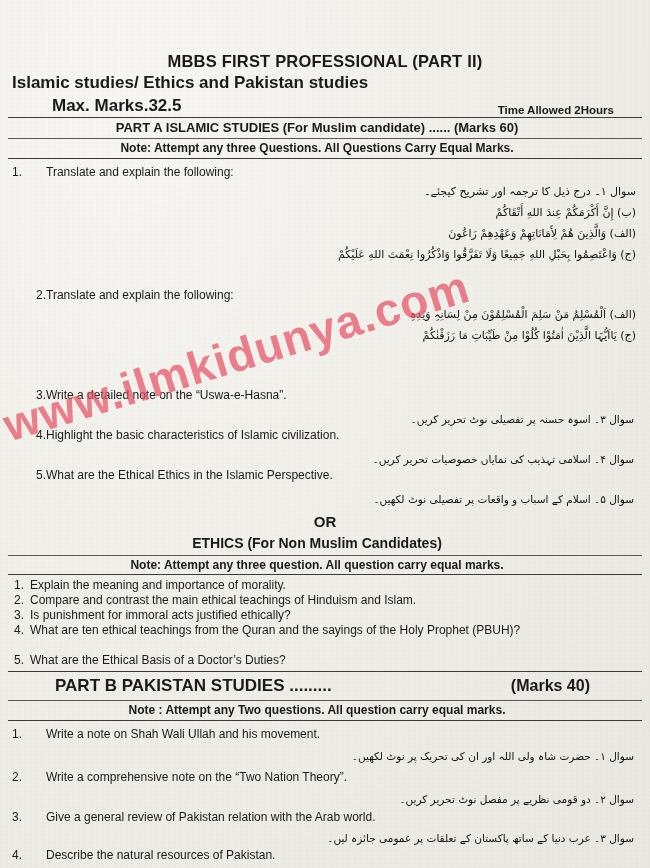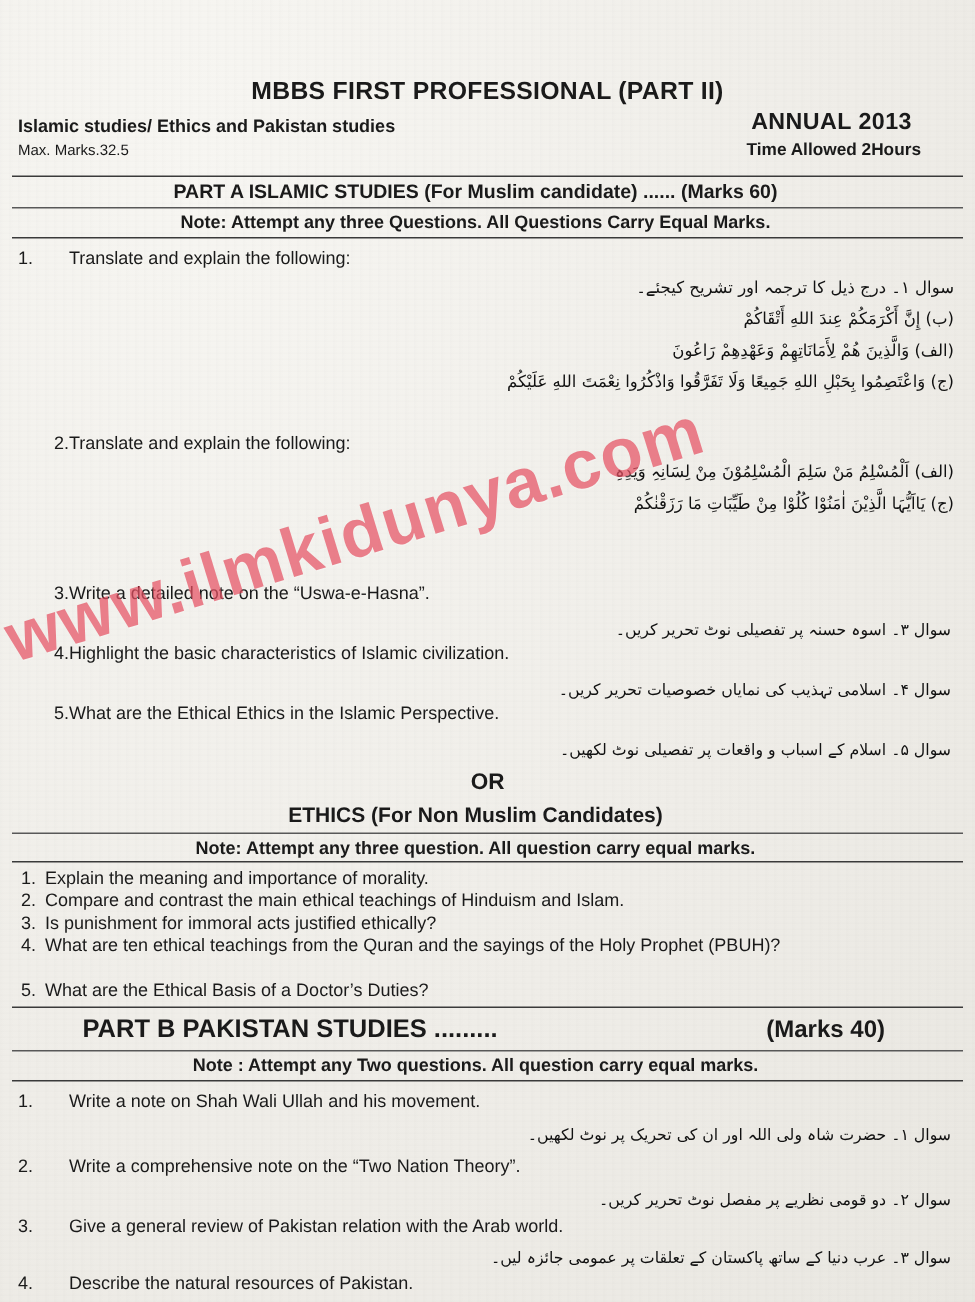--- a/index.html
+++ b/index.html
@@ -42,7 +42,7 @@
     padding:0 12px;
   }
   .subj{
-    font-size:12px;font-weight:bold;
+    font-size:17px;font-weight:bold;
   }
   .annual{
     font-size:15.5px;font-weight:bold;letter-spacing:.3px;

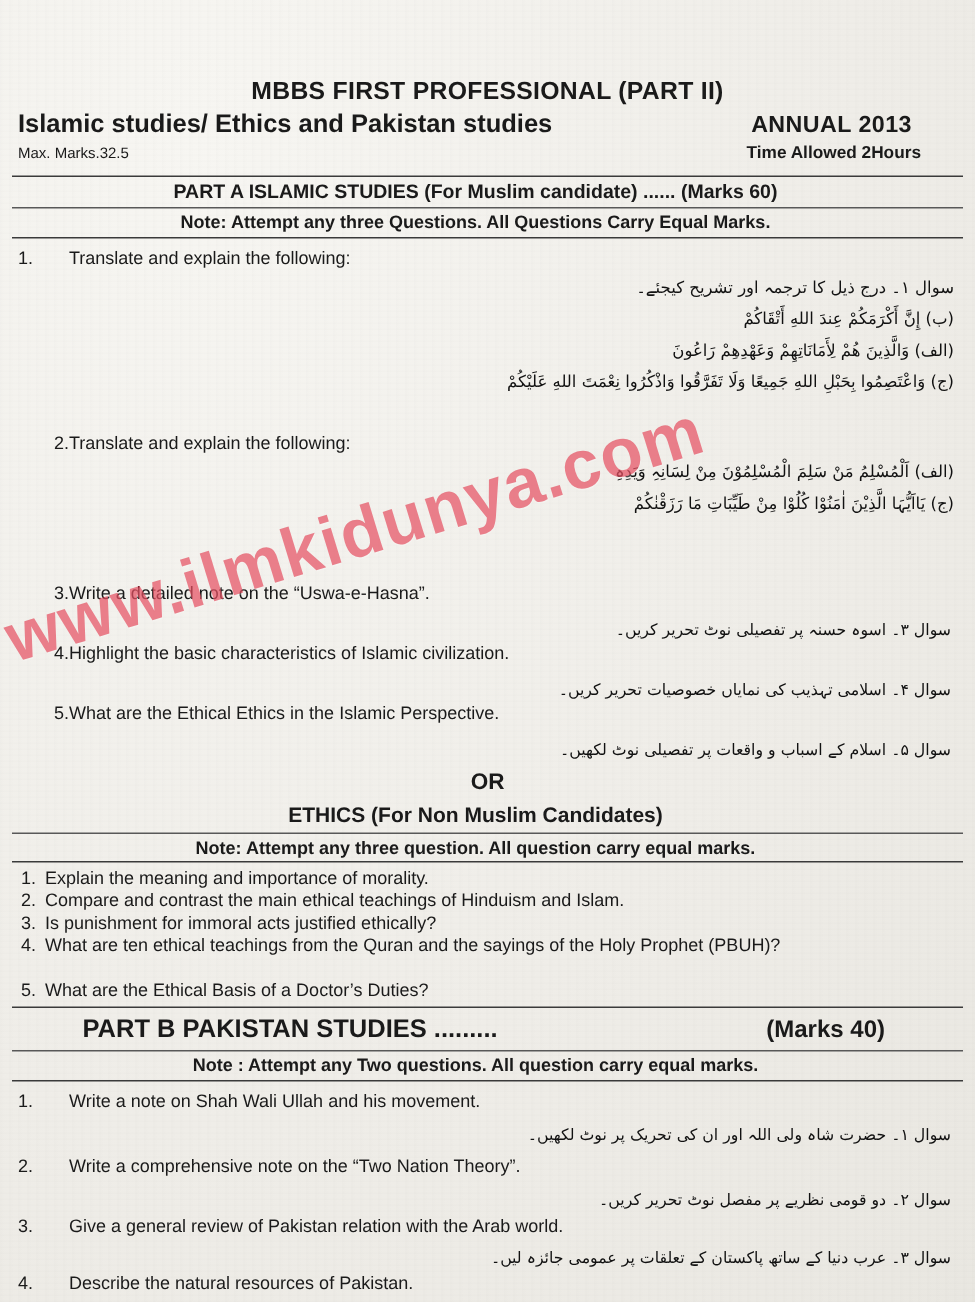--- a/index.html
+++ b/index.html
@@ -121,7 +121,6 @@
     <div class="title1">MBBS FIRST PROFESSIONAL (PART II)</div>
     <div class="row2">
       <div class="subj">Islamic studies/ Ethics and Pakistan studies</div>
-      <div class="annual">ANNUAL 2013</div>
     </div>
     <div class="row3">
       <div class="maxmarks">Max. Marks.32.5</div>

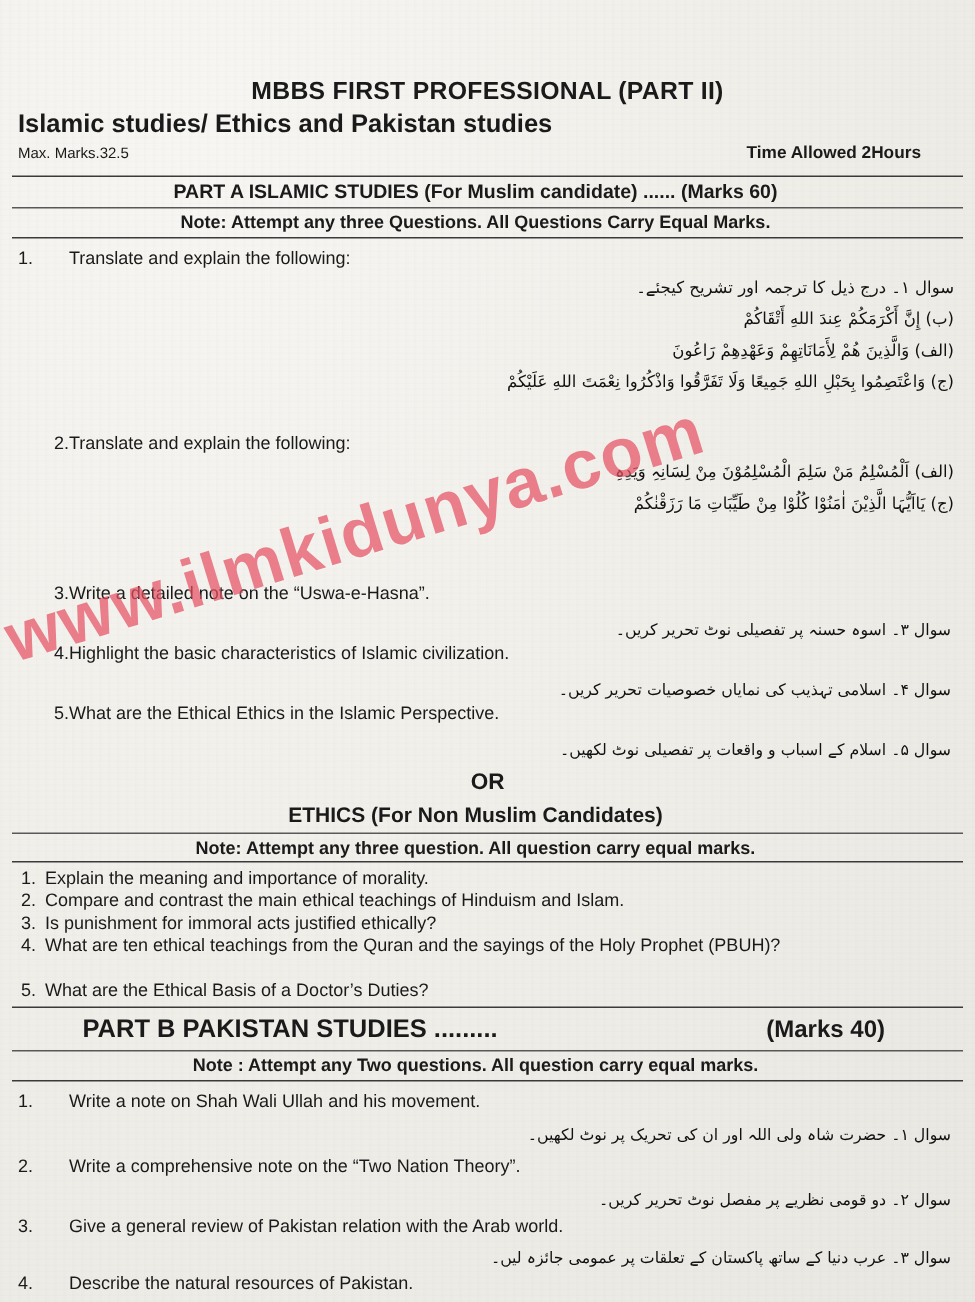--- a/index.html
+++ b/index.html
@@ -52,7 +52,7 @@
     display:flex;align-items:flex-end;justify-content:space-between;
     padding:3px 12px 0 12px;
   }
-  .maxmarks{font-size:10px;font-weight:normal;}
+  .maxmarks{font-size:17px;font-weight:bold;margin-left:40px;}
   .timeallowed{font-size:11.5px;font-weight:bold;padding-right:24px;}
   
   .hr{

